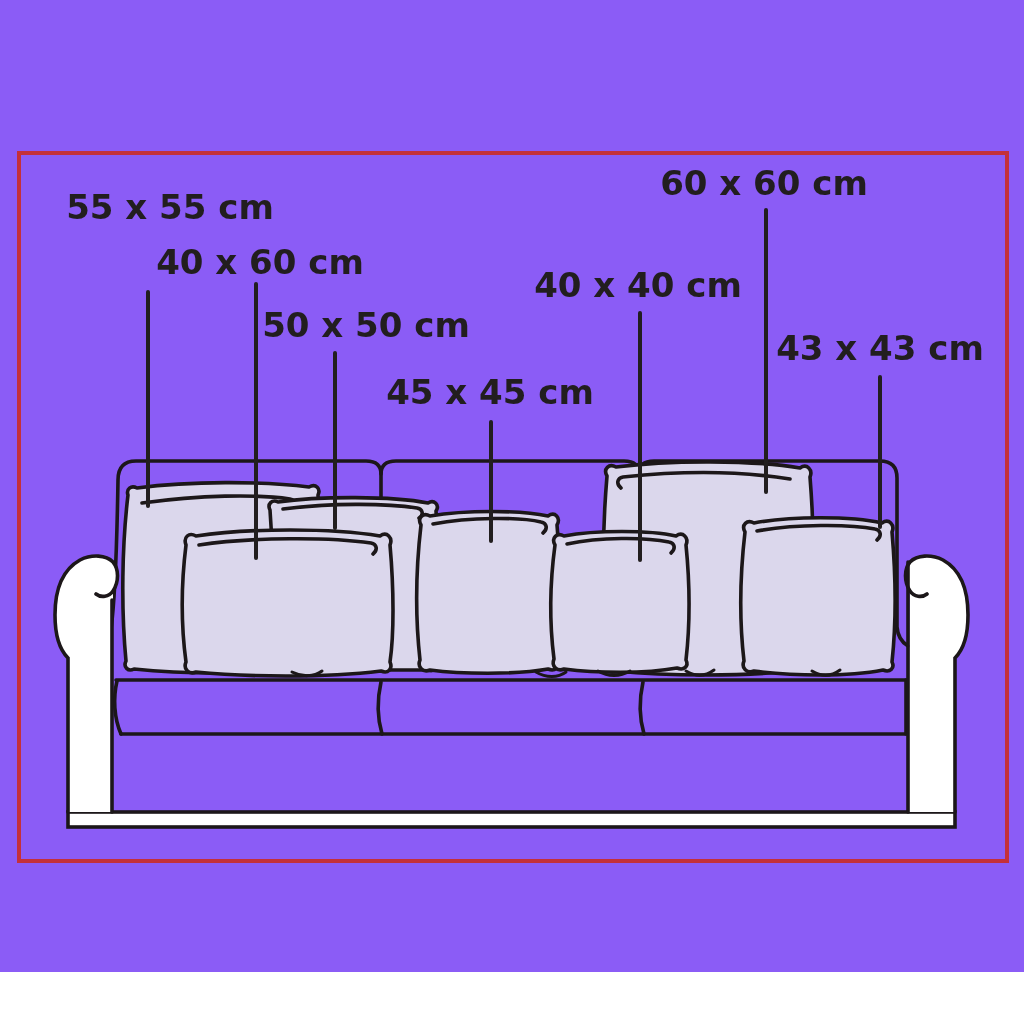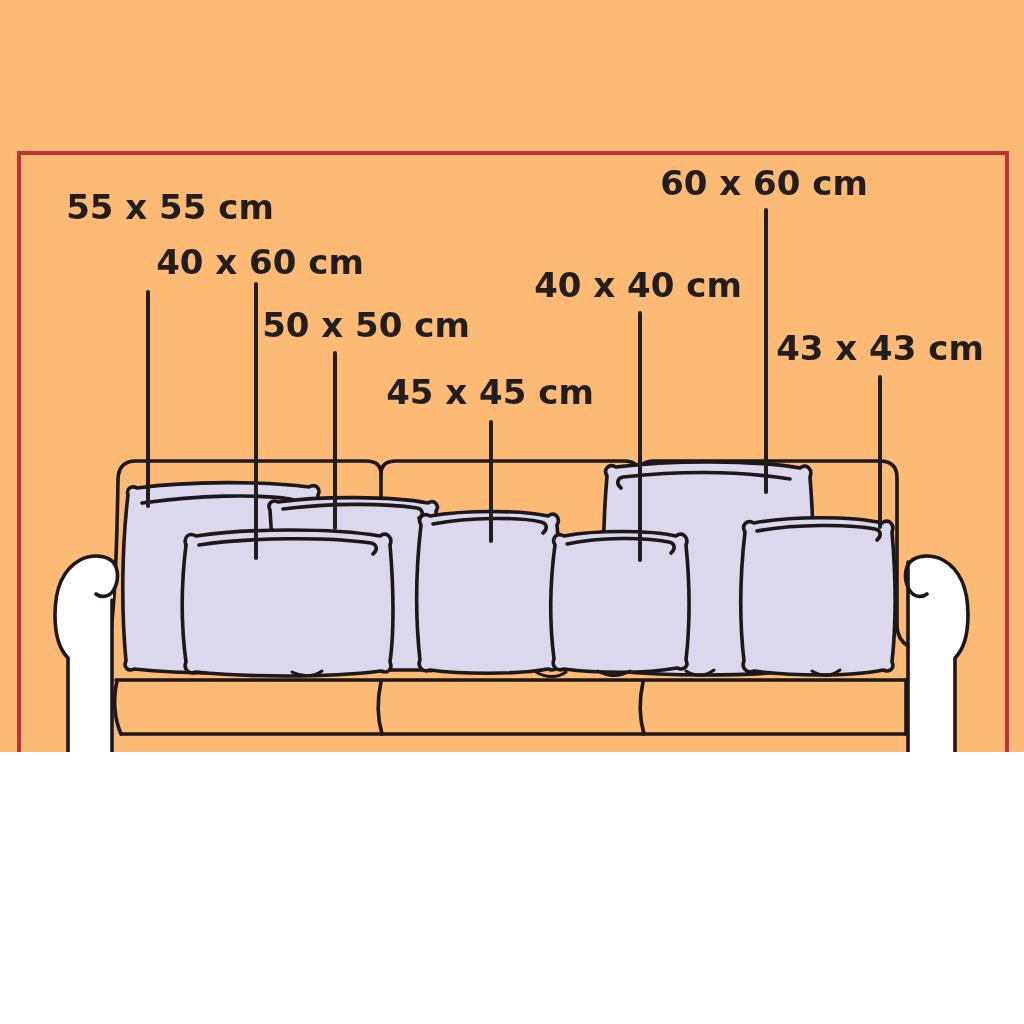--- a/index.html
+++ b/index.html
@@ -6,8 +6,8 @@
   .stage {
     position: relative;
     width: 1024px;
-    height: 752px;
-    background: #fdba74;
+    height: 972px;
+    background: #8b5cf6;
     font-family: "DejaVu Sans", "Liberation Sans", sans-serif;
     overflow: hidden;
   }

